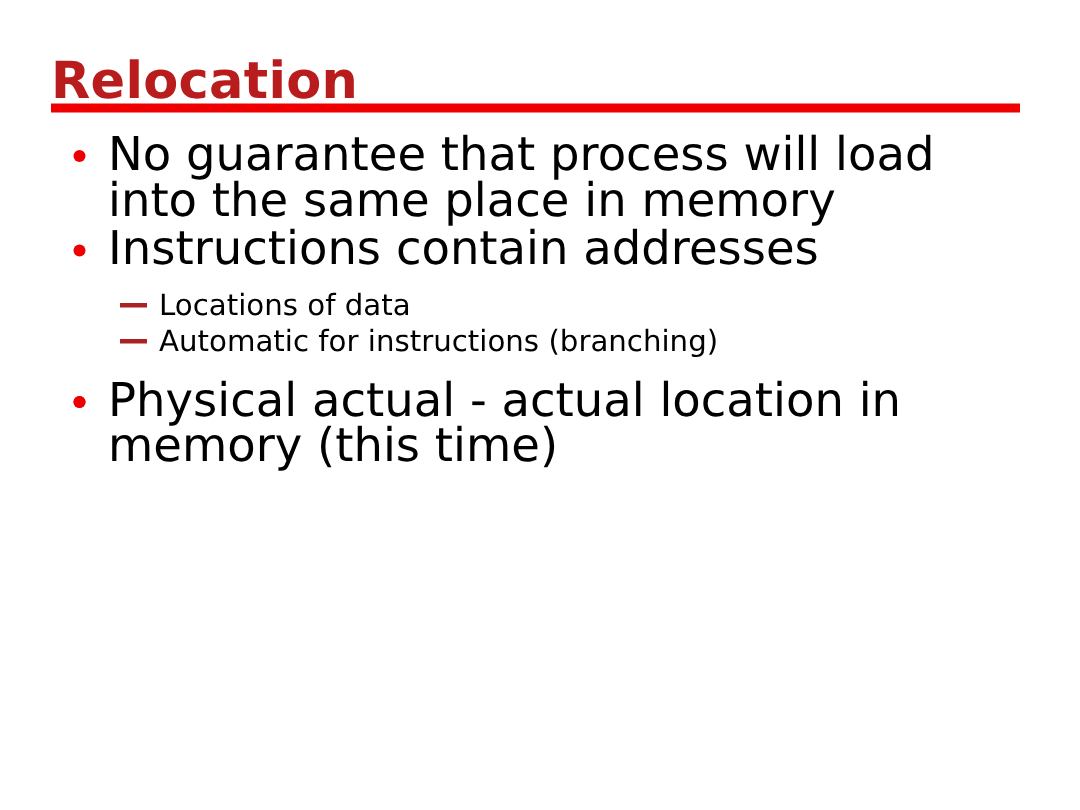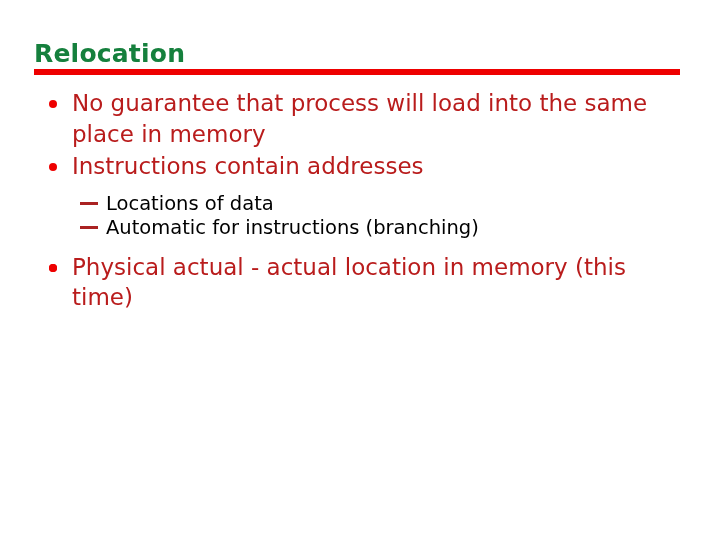--- a/index.html
+++ b/index.html
@@ -27,9 +27,9 @@
     left: 34px;
     top: 40px;
     font-family: "DejaVu Sans", sans-serif;
-    font-size: 25px;
+    font-size: 34px;
     font-weight: bold;
-    color: #15803d;
+    color: #b91c1c;
     letter-spacing: 0.2px;
     line-height: 28px;
     white-space: nowrap;

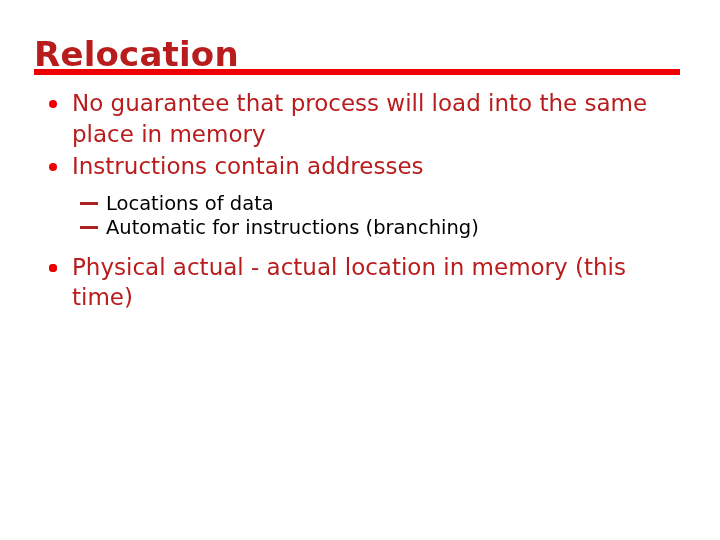--- a/index.html
+++ b/index.html
@@ -55,9 +55,9 @@
     position: relative;
     padding-left: 38px;
     margin: 0 0 2px 0;
-    font-size: 23px;
+    font-size: 31px;
     line-height: 30.5px;
-    color: #b91c1c;
+    color: #000000;
     max-width: 588px;
   }
   .bullet-l1 .dot {

